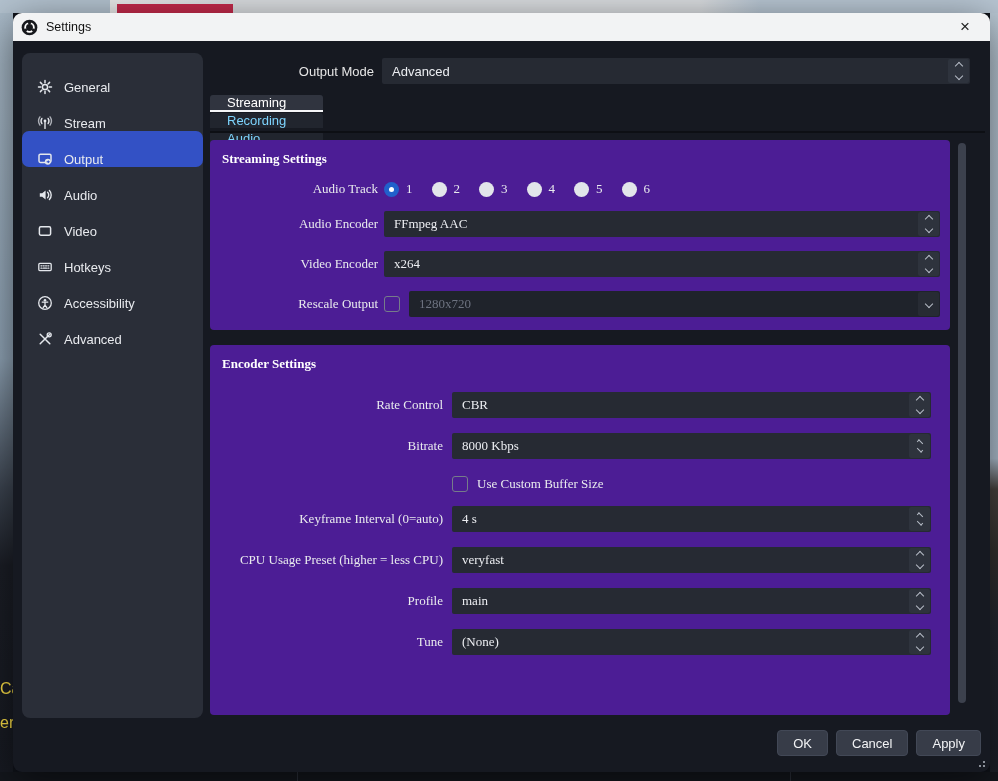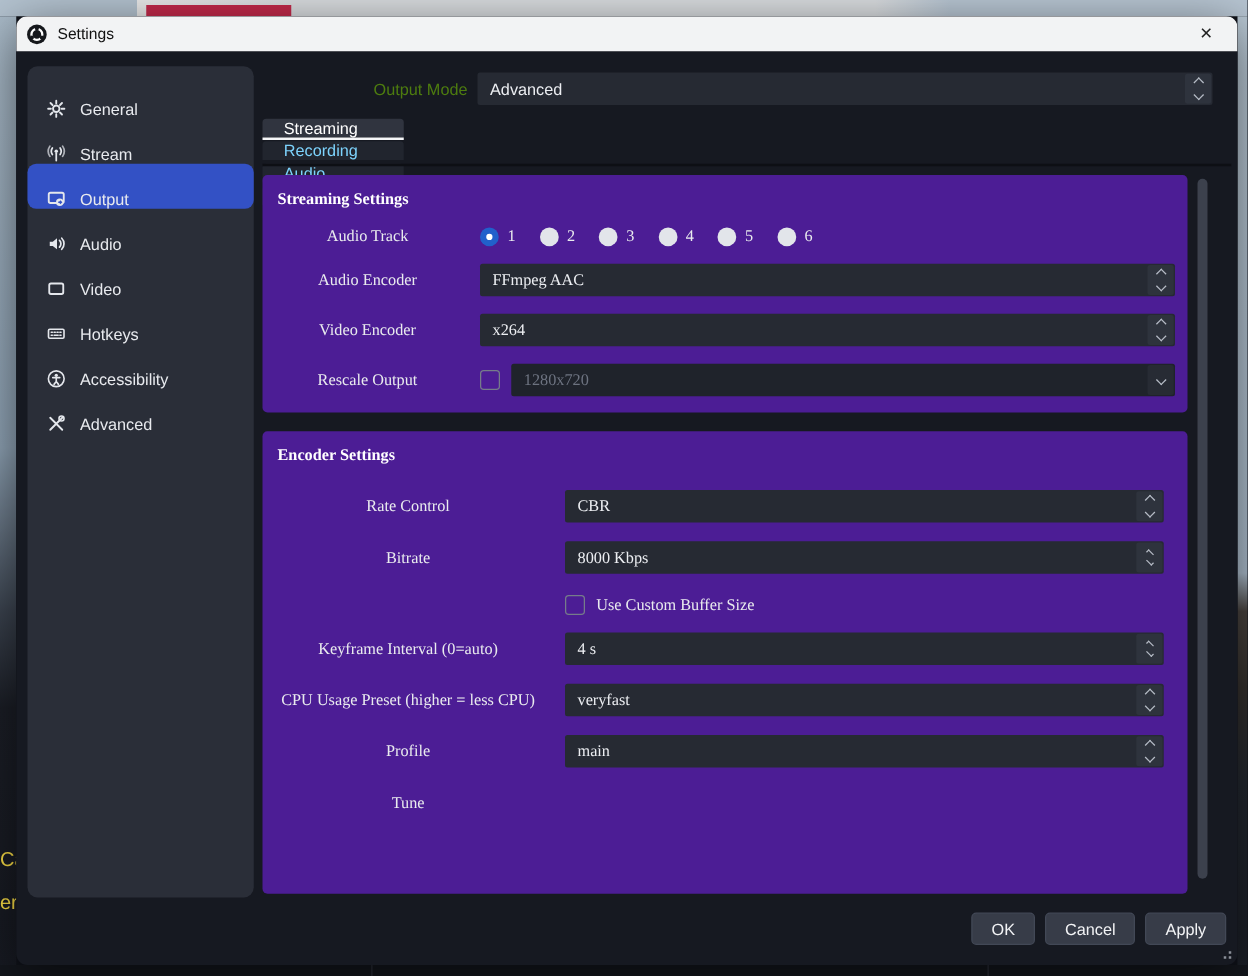--- a/index.html
+++ b/index.html
@@ -41,7 +41,7 @@
   
   .om-row { position:absolute; left:197px; top:45px; width:760px; height:26px;
     display:flex; align-items:center; }
-  .om-row .lbl { width:172px; text-align:right; padding-right:8px; color:#4d7c0f; font-size:13px; flex:none; }
+  .om-row .lbl { width:172px; text-align:right; padding-right:8px; color:#e5e5e5; font-size:13px; flex:none; }
 
   .tabbar { position:absolute; left:197px; top:82px; height:34px; display:flex; gap:3px;flex-direction:column; }
   .tab { background:#21252e; color:#7dd3fc; font-size:13px; display:flex; align-items:center;

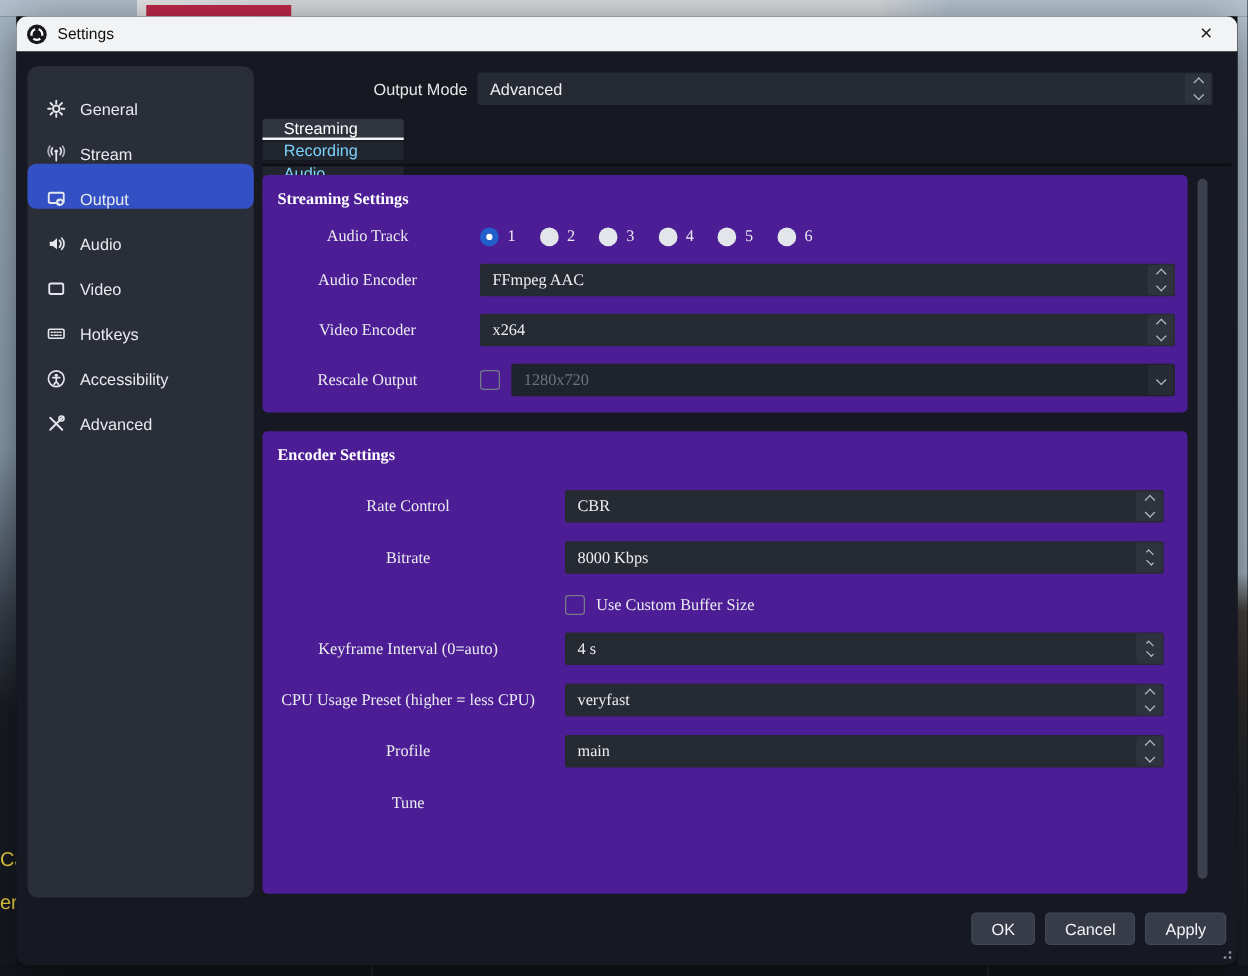--- a/index.html
+++ b/index.html
@@ -56,7 +56,7 @@
   .sec-title { font-size:13px; font-weight:700; color:#fff; padding:11px 0 0 12px; height:27px; }
 
   .frow { display:flex; align-items:center; }
-  .frow .lbl { text-align:center; color:#e9ebee; font-size:13px; flex:none; }
+  .frow .lbl { text-align:right; color:#e9ebee; font-size:13px; flex:none; }
   .s1 .frow { margin:14px 10px 0 0; height:26px; }
   .s1 .frow .lbl { width:174px; padding-right:6px; }
   .s2 .frow { margin:15px 19px 0 0; height:26px; }

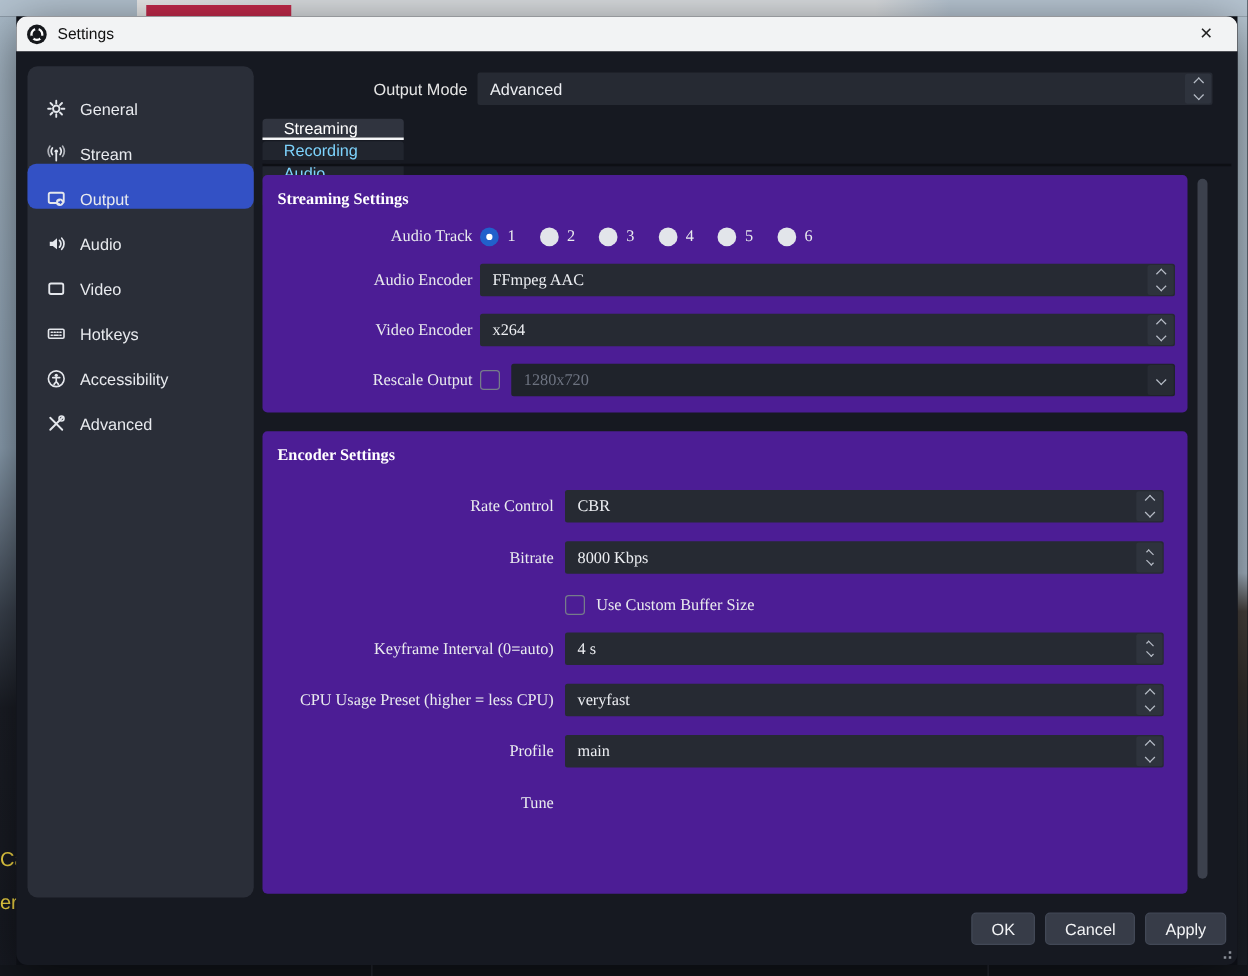--- a/index.html
+++ b/index.html
@@ -339,6 +339,13 @@
 
     <div class="frow">
       <span class="lbl">Tune</span>
+      <div class="combo">
+        <span>(None)</span>
+        <span class="cbtn">
+            <i class="chv up"></i>
+            <i class="chv dn"></i>
+          </span>
+      </div>
     </div>
 
   </div>

